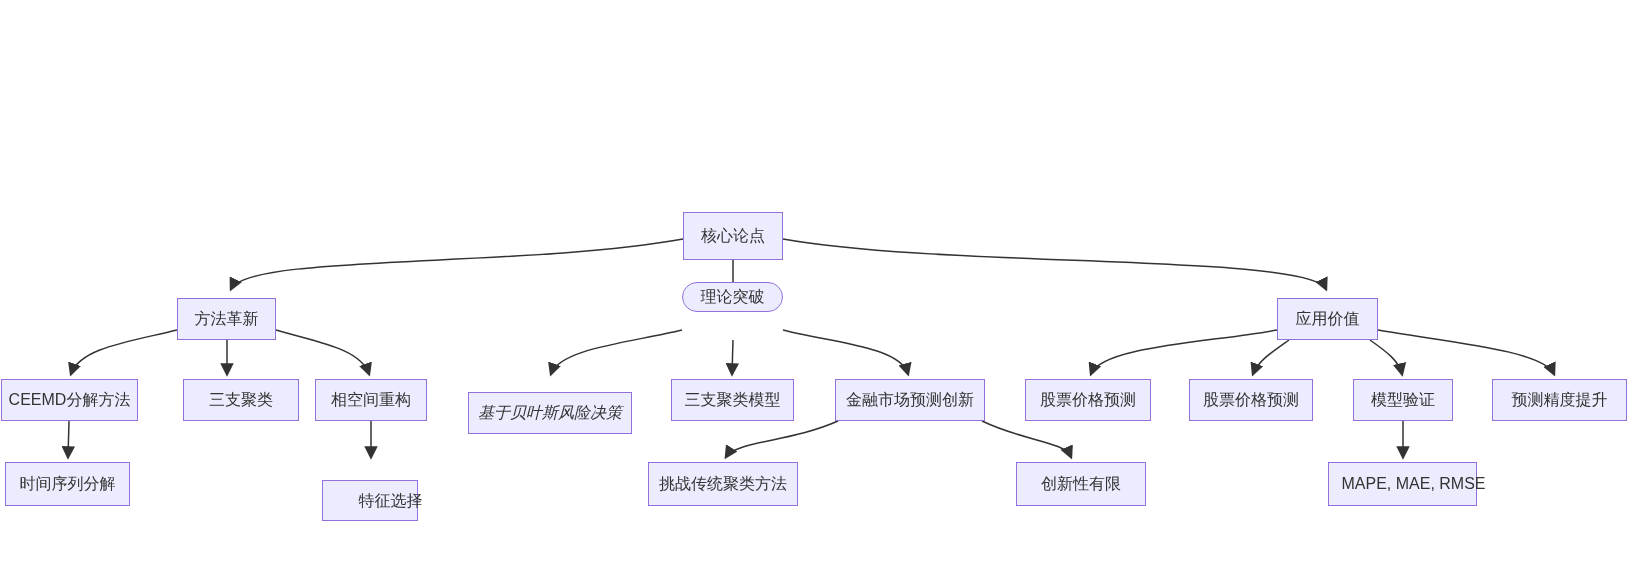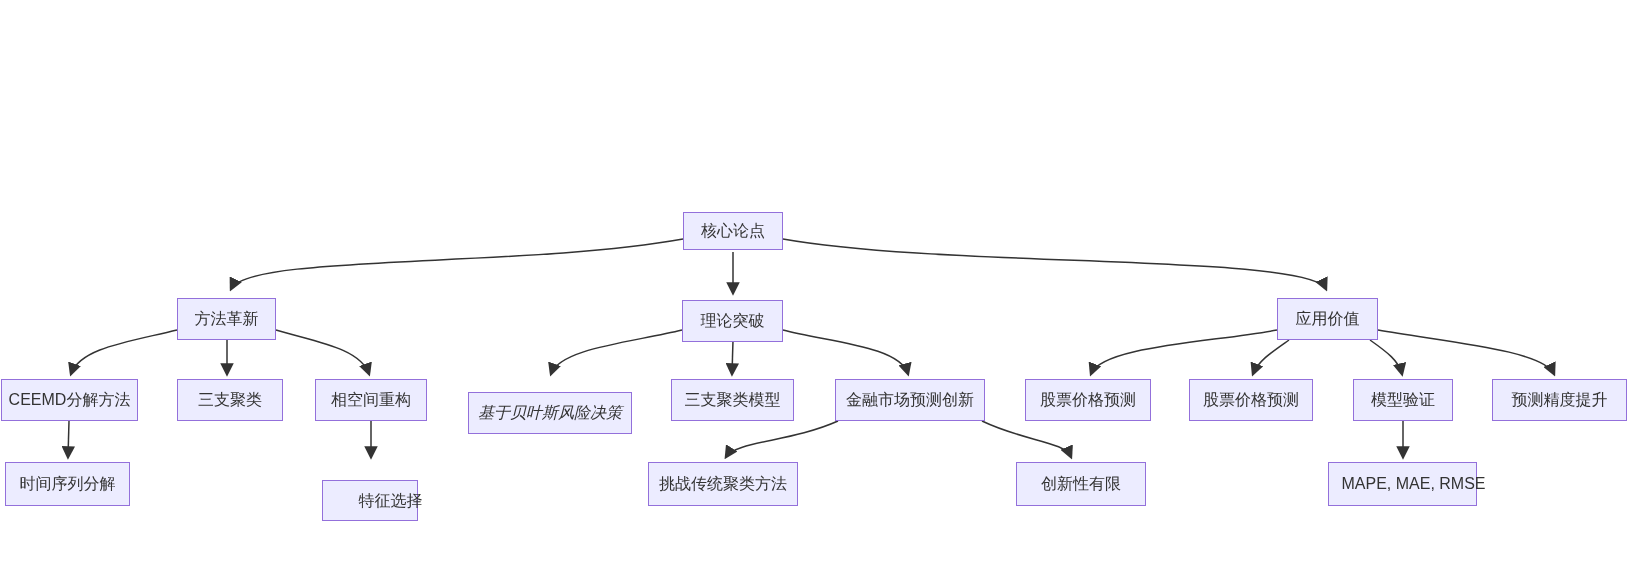--- a/index.html
+++ b/index.html
@@ -74,7 +74,7 @@
       </g>
   </svg>
   <div id="node-layer">
-      <div class="node" style="left: 683px; top: 212px; width: 100px; height: 38px;">核心论点</div>
+      <div class="node" style="left: 683px; top: 212px; width: 100px; height: 48px;">核心论点</div>
       <div class="node" style="left: 177px; top: 298px; width: 99px; height: 42px;">方法革新</div>
       <div class="node" style="left: 682px; top: 300px; width: 101px; height: 42px;">理论突破</div>
       <div class="node" style="left: 1277px; top: 298px; width: 101px; height: 42px;">应用价值</div>

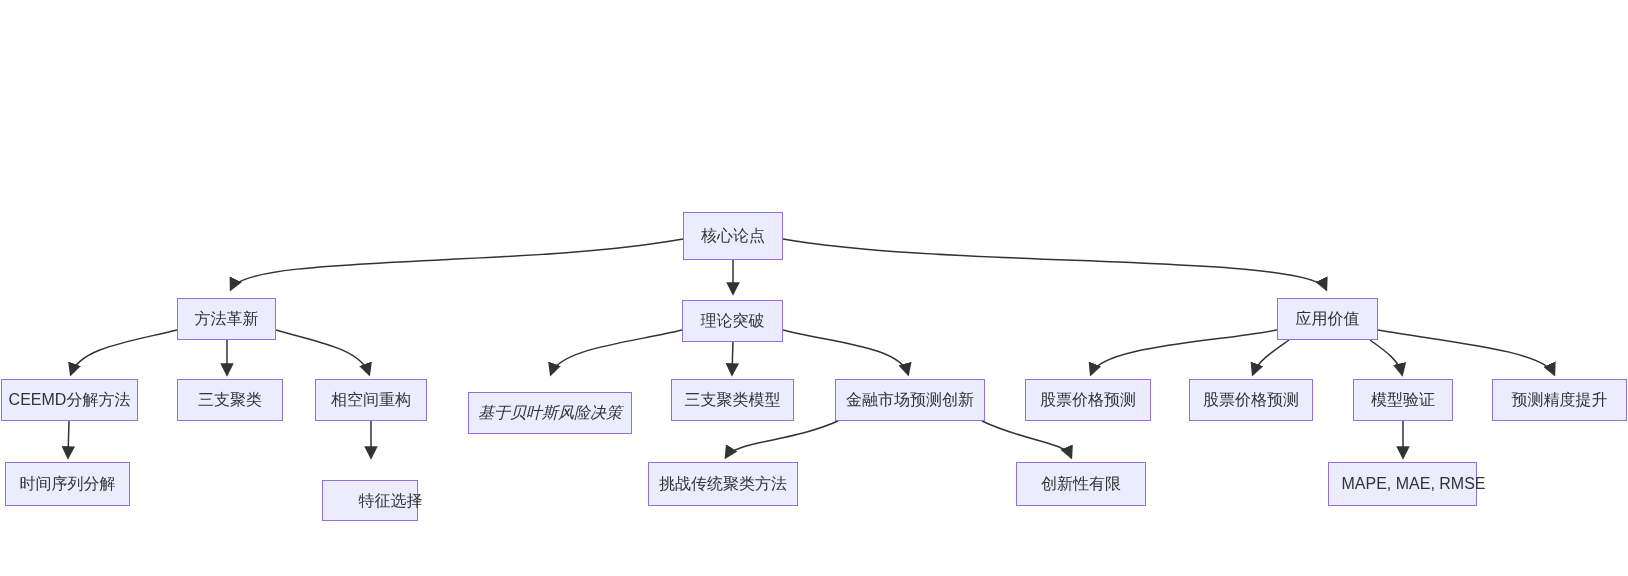--- a/index.html
+++ b/index.html
@@ -76,7 +76,7 @@
   <div id="node-layer">
       <div class="node" style="left: 683px; top: 212px; width: 100px; height: 48px;">核心论点</div>
       <div class="node" style="left: 177px; top: 298px; width: 99px; height: 42px;">方法革新</div>
-      <div class="node" style="left: 682px; top: 300px; width: 101px; height: 42px;">理论突破</div>
+      <div class="node" style="left: 682px; top: 282px; width: 101px; height: 30px; border-radius: 17px;">理论突破</div>
       <div class="node" style="left: 1277px; top: 298px; width: 101px; height: 42px;">应用价值</div>
       <div class="node" style="left: 1px; top: 379px; width: 137px; height: 42px;">CEEMD分解方法</div>
       <div class="node" style="left: 177px; top: 379px; width: 106px; height: 42px;">三支聚类</div>

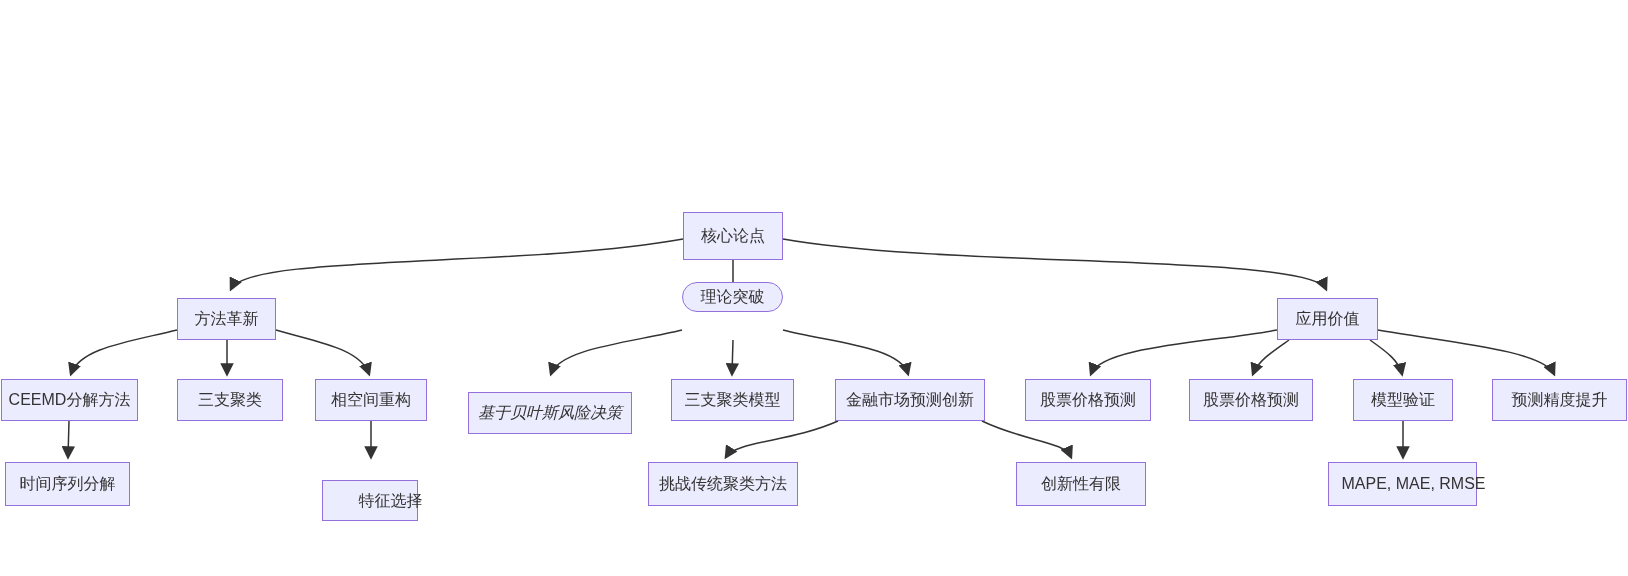--- a/index.html
+++ b/index.html
@@ -79,7 +79,7 @@
       <div class="node" style="left: 682px; top: 282px; width: 101px; height: 30px; border-radius: 17px;">理论突破</div>
       <div class="node" style="left: 1277px; top: 298px; width: 101px; height: 42px;">应用价值</div>
       <div class="node" style="left: 1px; top: 379px; width: 137px; height: 42px;">CEEMD分解方法</div>
-      <div class="node" style="left: 177px; top: 379px; width: 106px; height: 42px;">三支聚类</div>
+      <div class="node" style="left: 183px; top: 379px; width: 116px; height: 42px;">三支聚类</div>
       <div class="node" style="left: 315px; top: 379px; width: 112px; height: 42px;">相空间重构</div>
       <div class="node" style="left: 468px; top: 392px; width: 164px; height: 42px; font-style: italic;">基于贝叶斯风险决策</div>
       <div class="node" style="left: 671px; top: 379px; width: 123px; height: 42px;">三支聚类模型</div>

